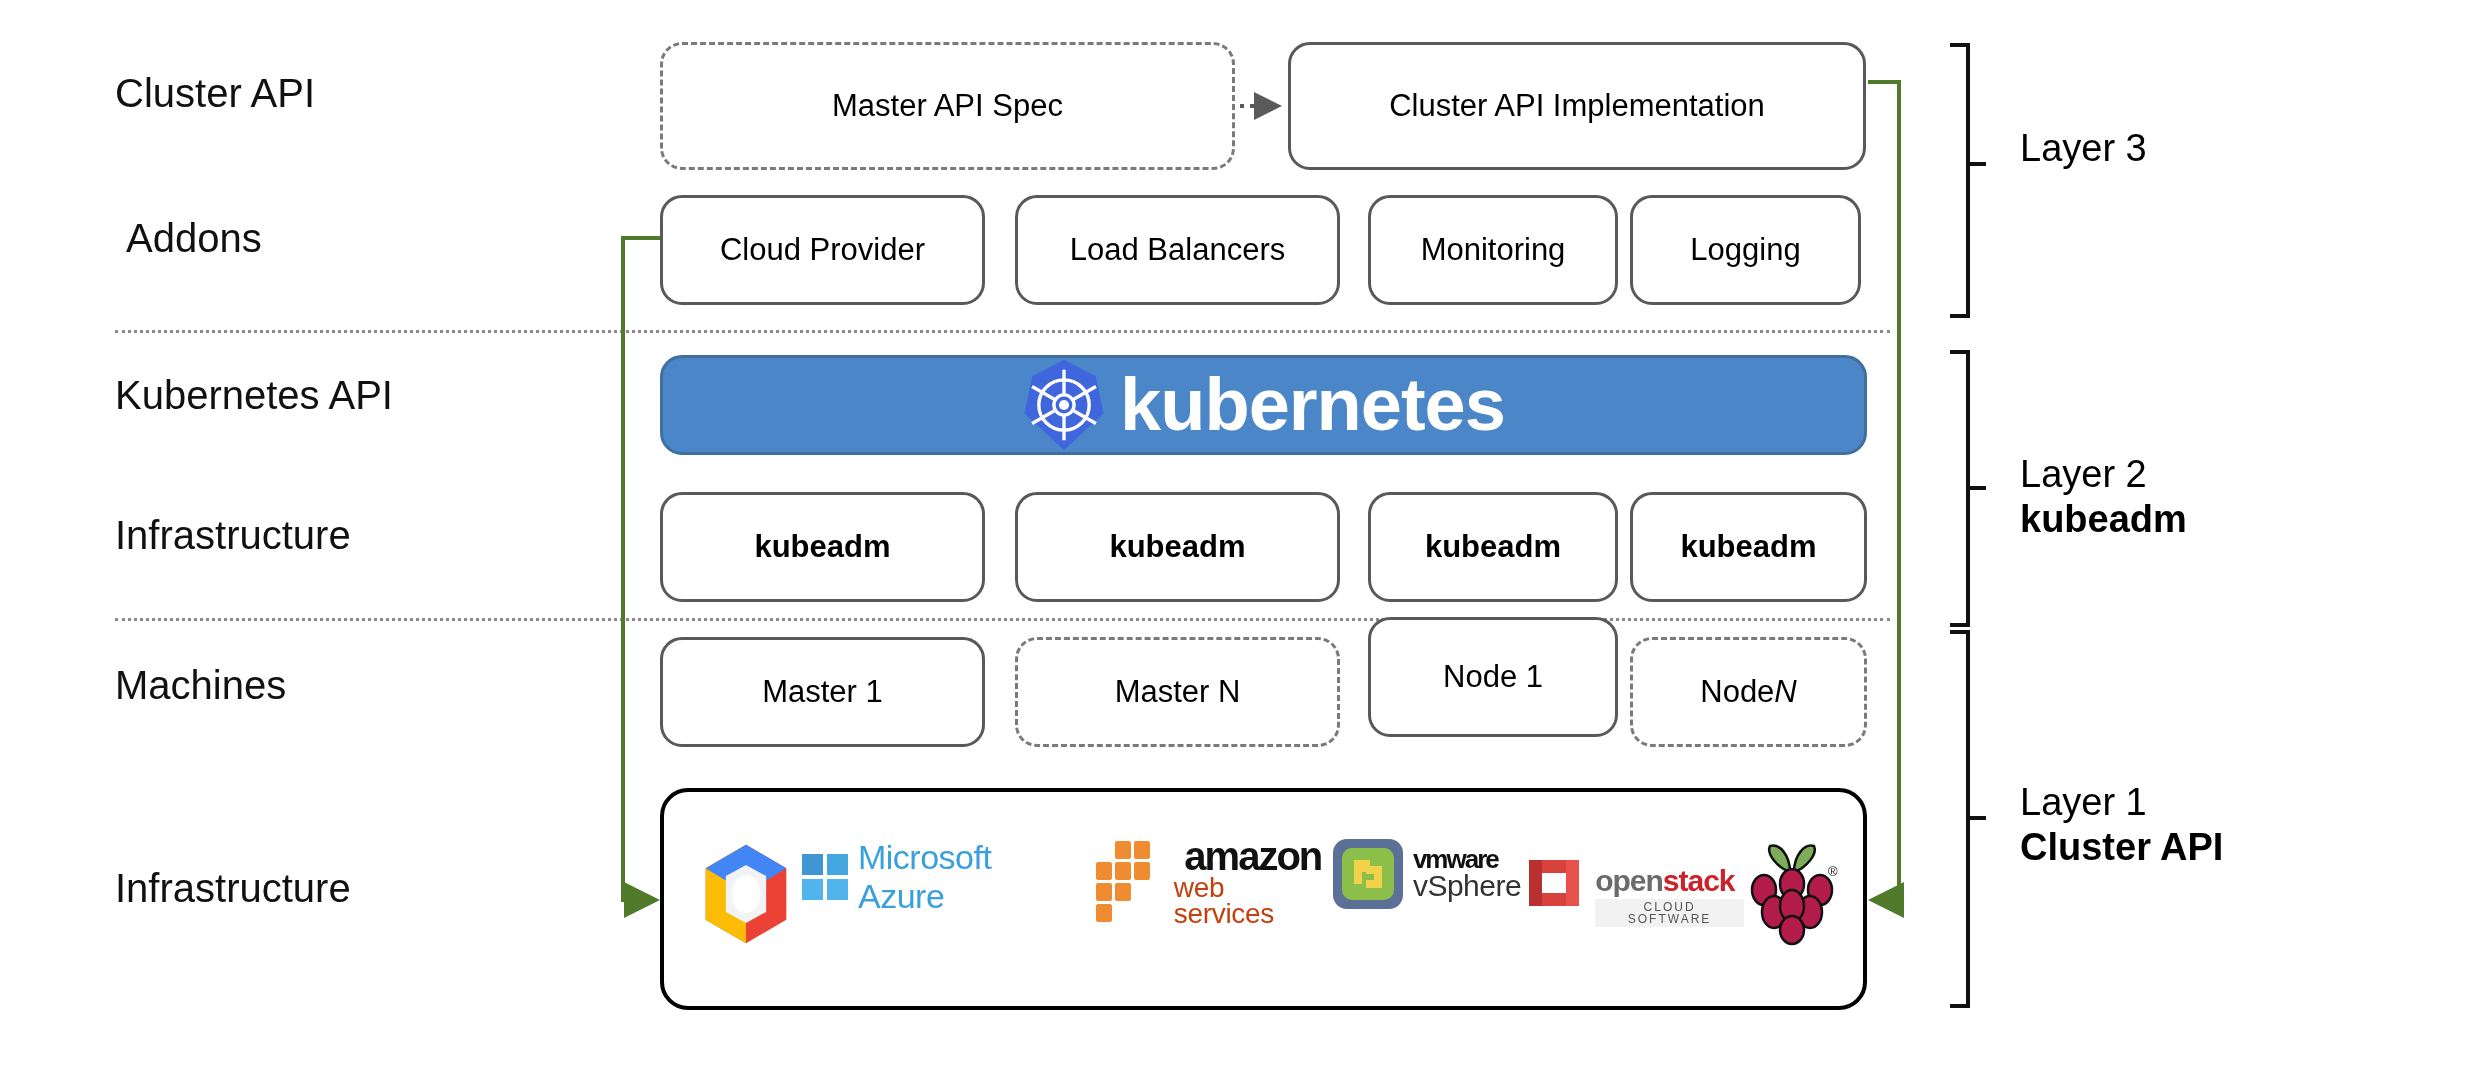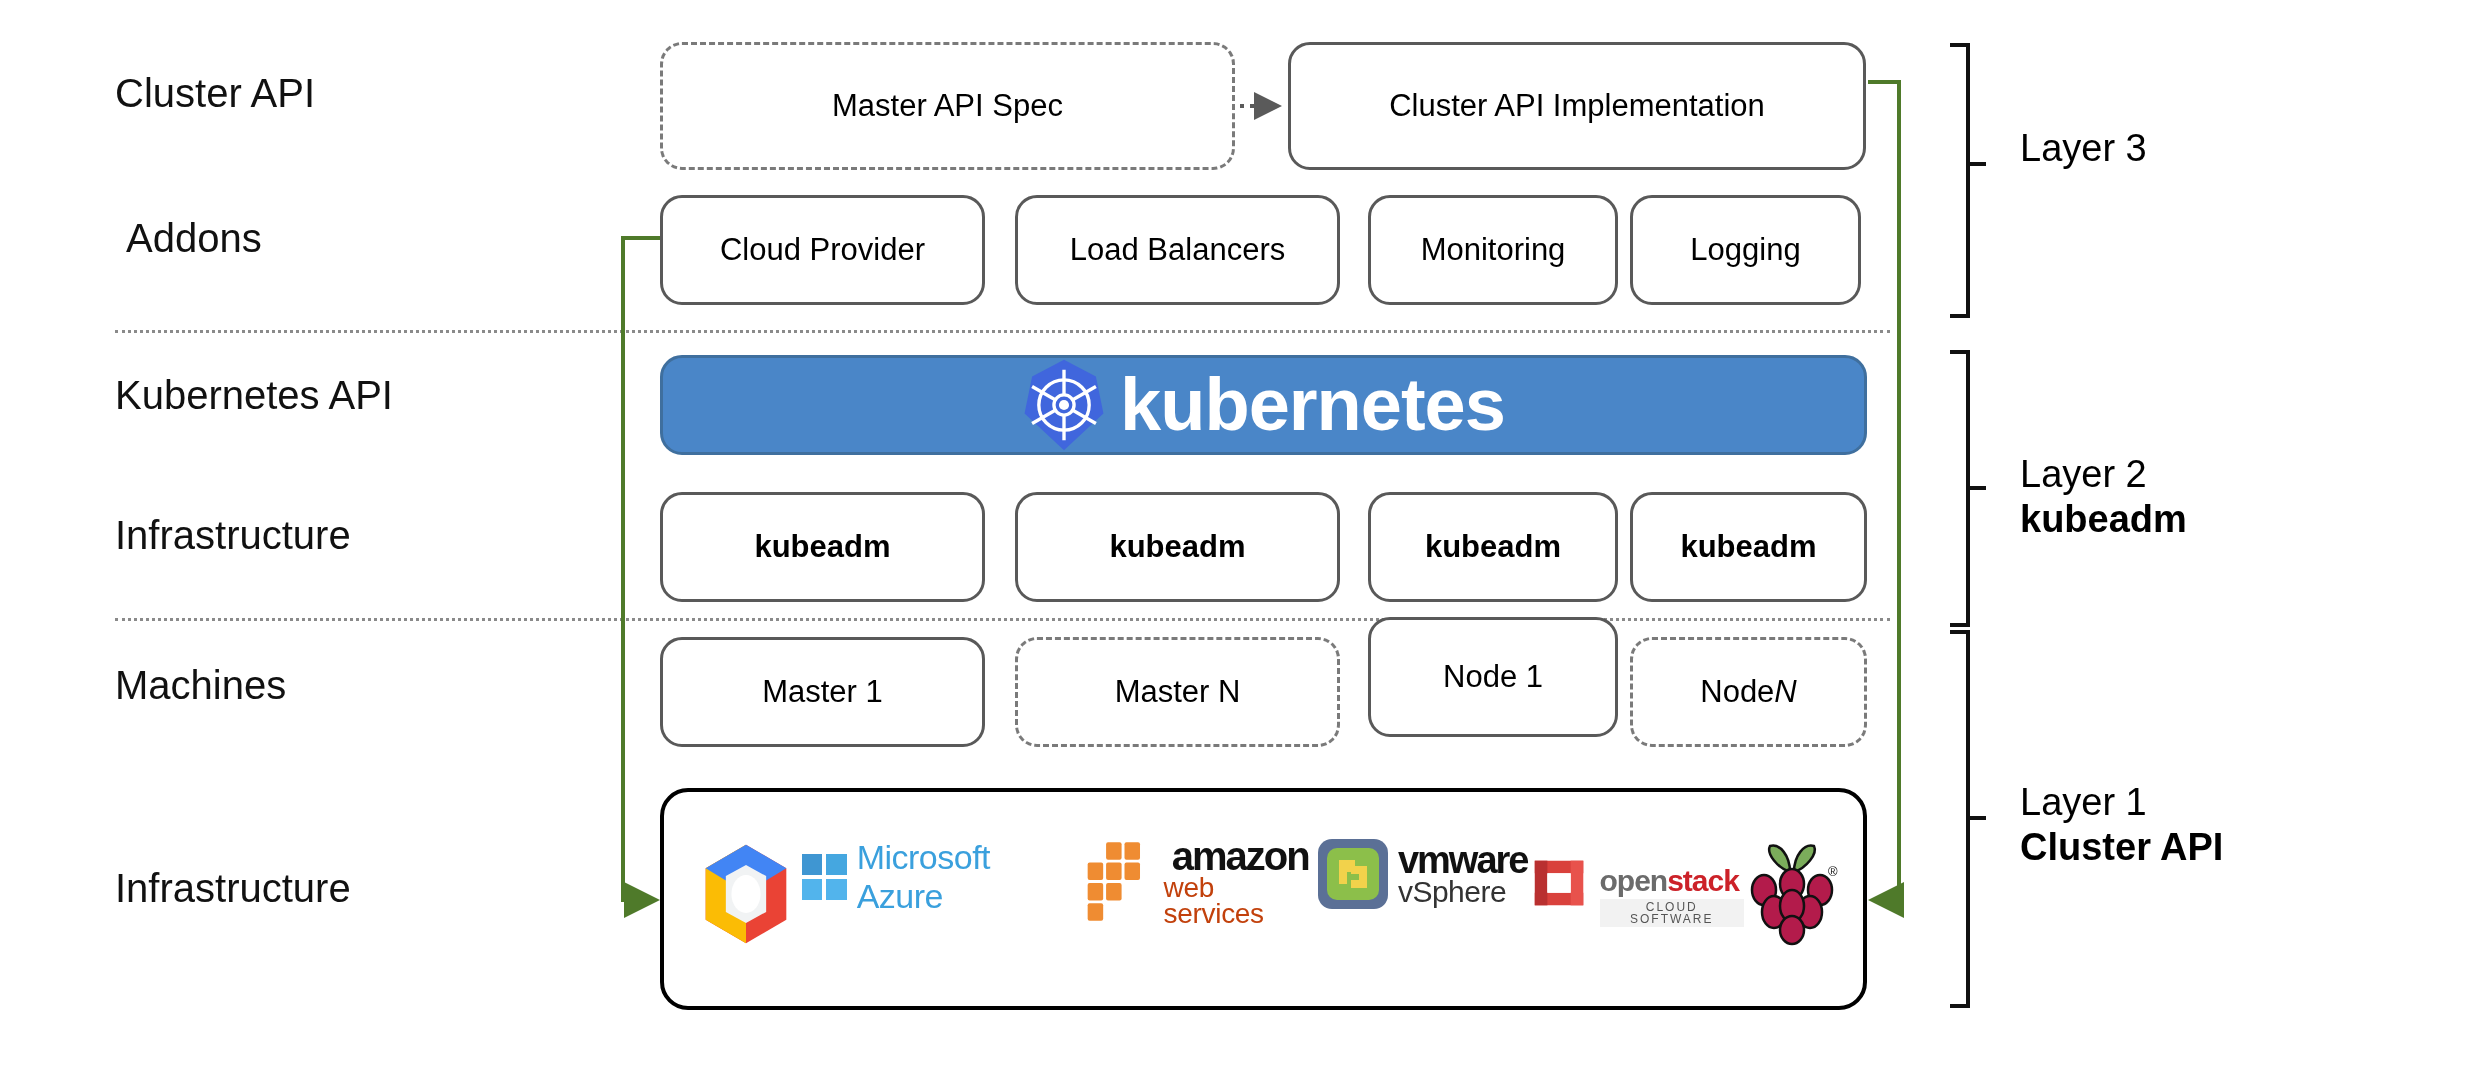--- a/index.html
+++ b/index.html
@@ -54,7 +54,7 @@
 
   .vm-wrap{display:flex;align-items:center;gap:9px;}
   .vm-text{display:flex;flex-direction:column;line-height:.95;}
-  .vm-a{font-size:38px;font-weight:bold;letter-spacing:-2px;color:#111;}
+  .vm-a{font-size:26px;font-weight:bold;letter-spacing:-2px;color:#111;}
   .vm-b{font-size:30px;color:#333;letter-spacing:-.5px;}
 
   .os-wrap{display:flex;align-items:center;gap:8px;}

